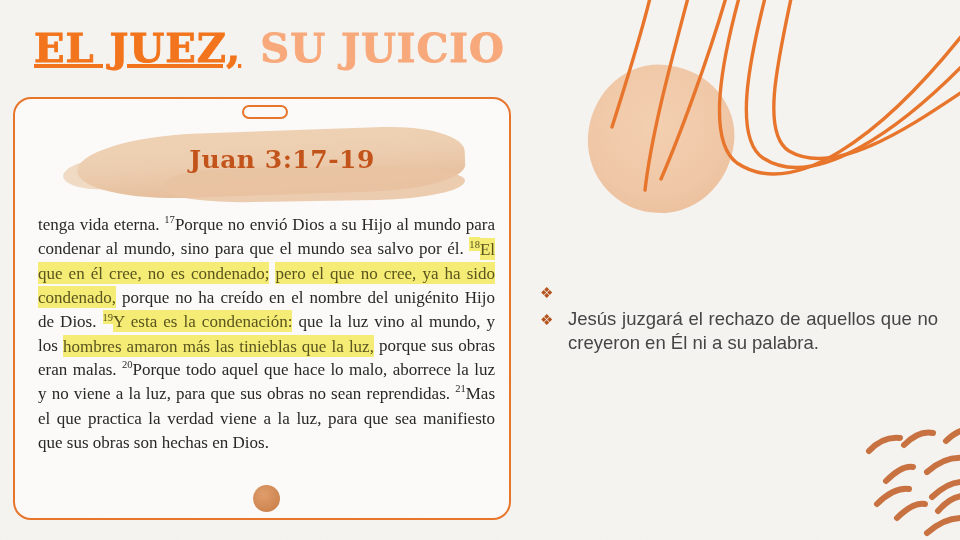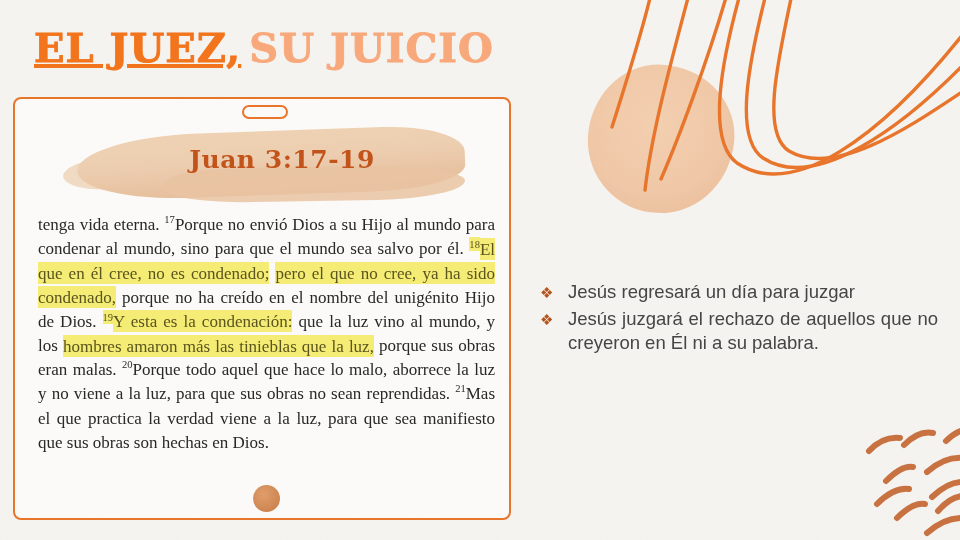--- a/index.html
+++ b/index.html
@@ -28,7 +28,7 @@
     font-size:40px; letter-spacing:1px; white-space:nowrap;
   }
   .title .t1{color:var(--title-main,#f2741c);text-decoration:underline; -webkit-text-stroke:.9px var(--title-main,#f2741c);}
-  .title .t2{color:var(--title-light,#f8a97b); -webkit-text-stroke:.9px var(--title-light,#f8a97b); margin-left:8px;}
+  .title .t2{color:var(--title-light,#f8a97b); -webkit-text-stroke:.9px var(--title-light,#f8a97b); margin-left:19px;}
 
   
   .card{

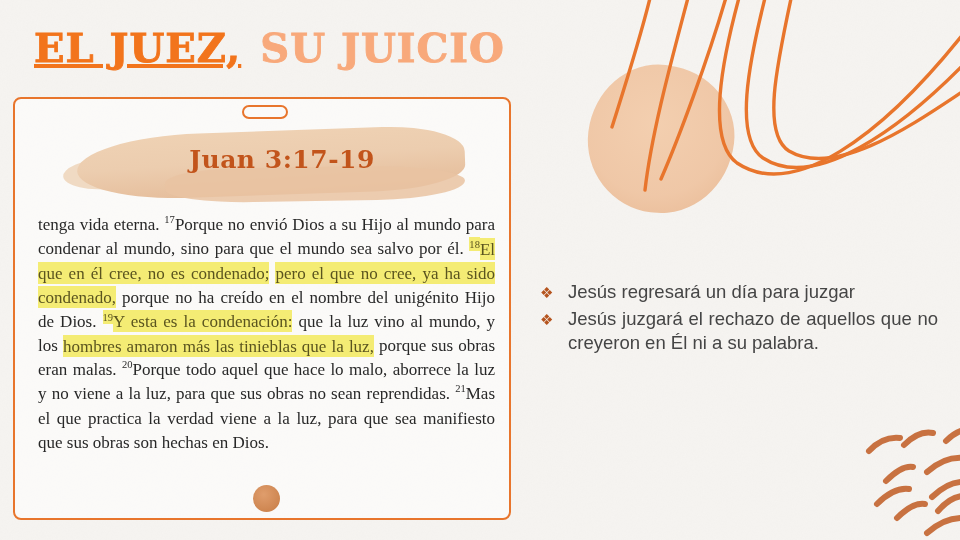--- a/index.html
+++ b/index.html
@@ -33,7 +33,7 @@
   
   .card{
     position:absolute; left:13px; top:97px; width:494px; height:419px;
-    border:2.5px solid var(--accent,#e8752c); border-radius:8px;
+    border:2.5px solid var(--accent,#e8752c); border-radius:18px;
     background:rgba(255,255,255,.55);
   }
   .pill{

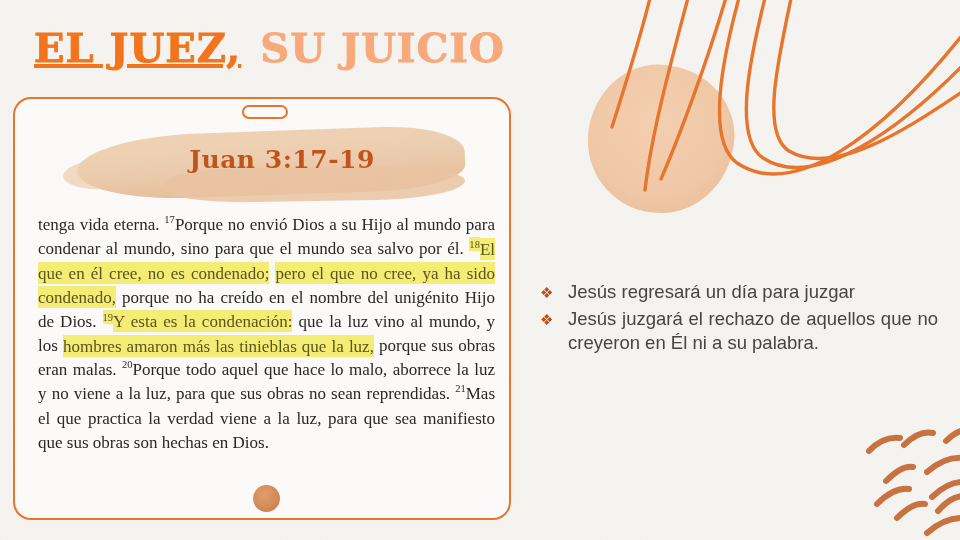--- a/index.html
+++ b/index.html
@@ -145,7 +145,6 @@
   <ul class="bullets" id="bullets">
       <li>
         <span class="marker">❖</span>
-        <span class="btext">Jesús regresará un día para juzgar</span>
       </li>
       <li>
         <span class="marker">❖</span>

